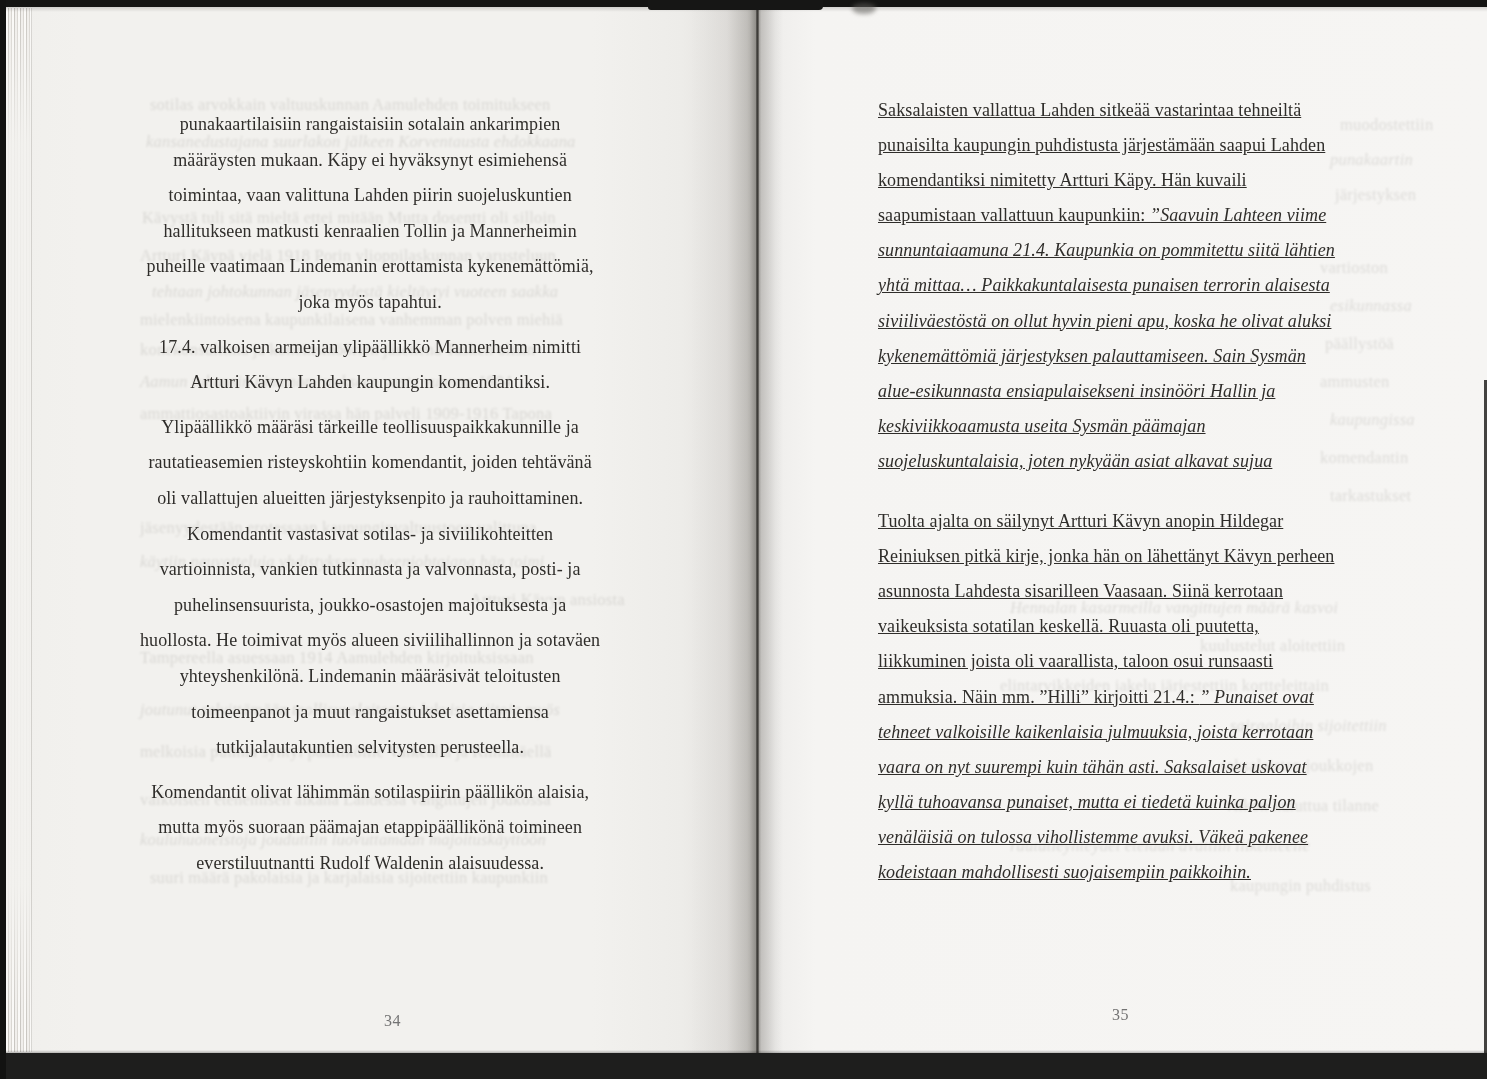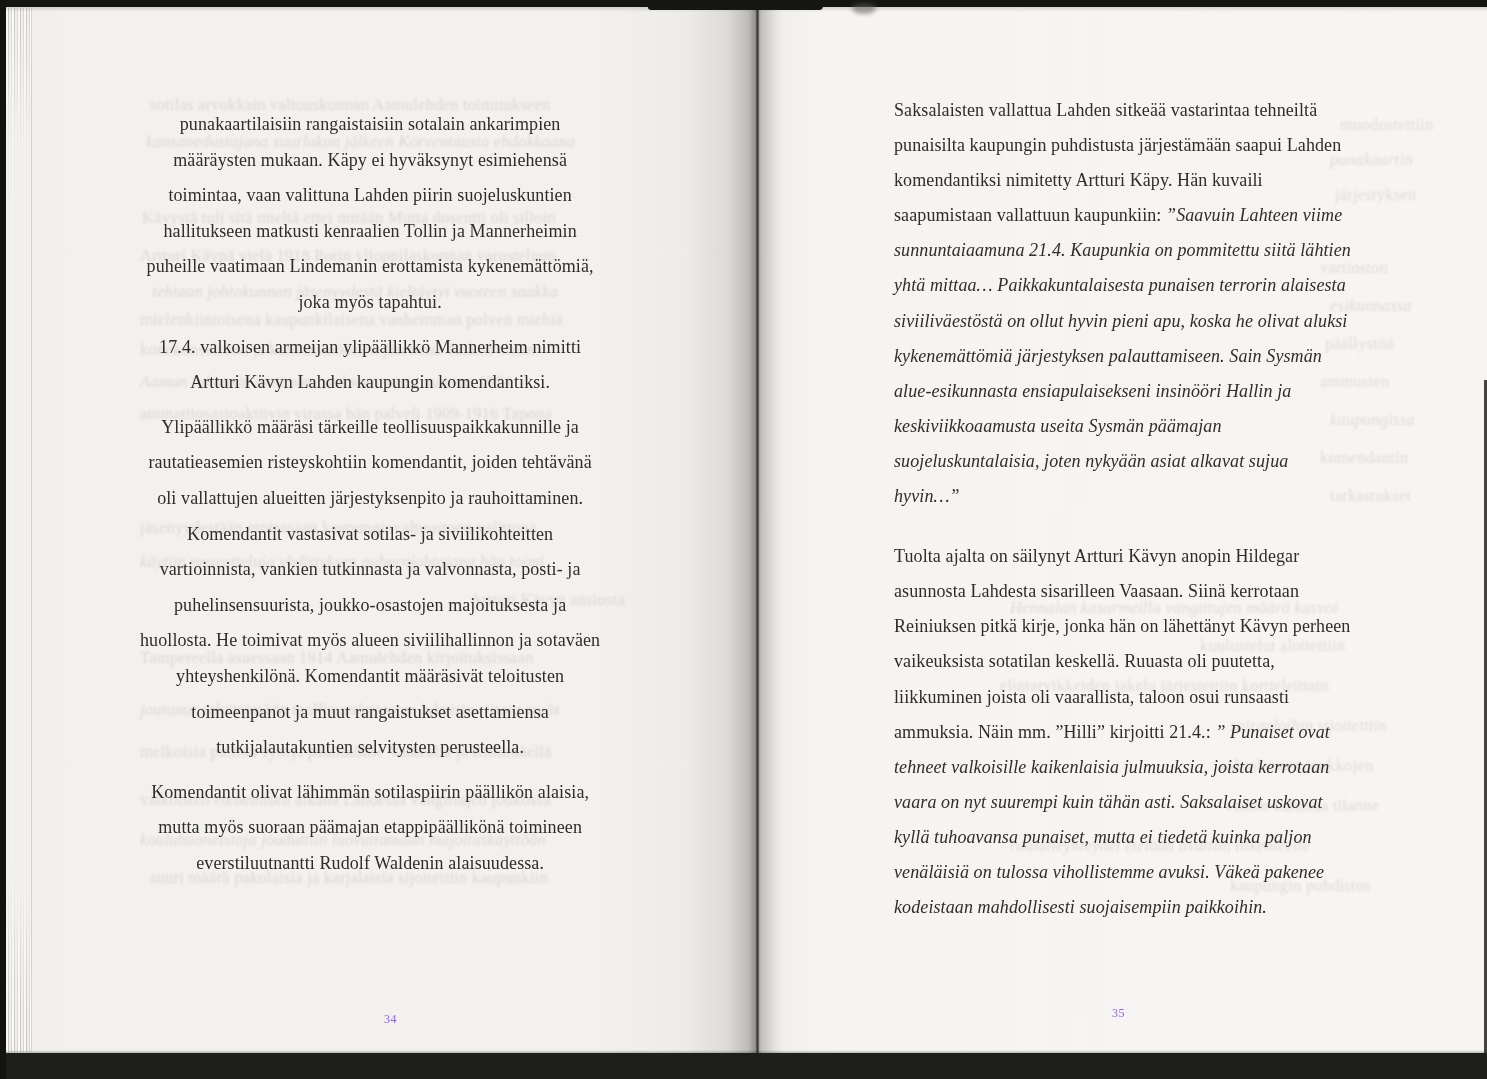--- a/index.html
+++ b/index.html
@@ -68,7 +68,7 @@
   .tb-left .para{margin:0 0 9px 0;}
   .tb-right{left:878px;top:95px;}
   .tb-right .line{height:35.1px;line-height:30px;}
-  .tb-right .para{margin:0 0 25px 16px;}
+  .tb-right .para{margin:0 0 25px 0;text-decoration:underline;}
   .para{padding:0;}
   .it{font-style:italic;}
   

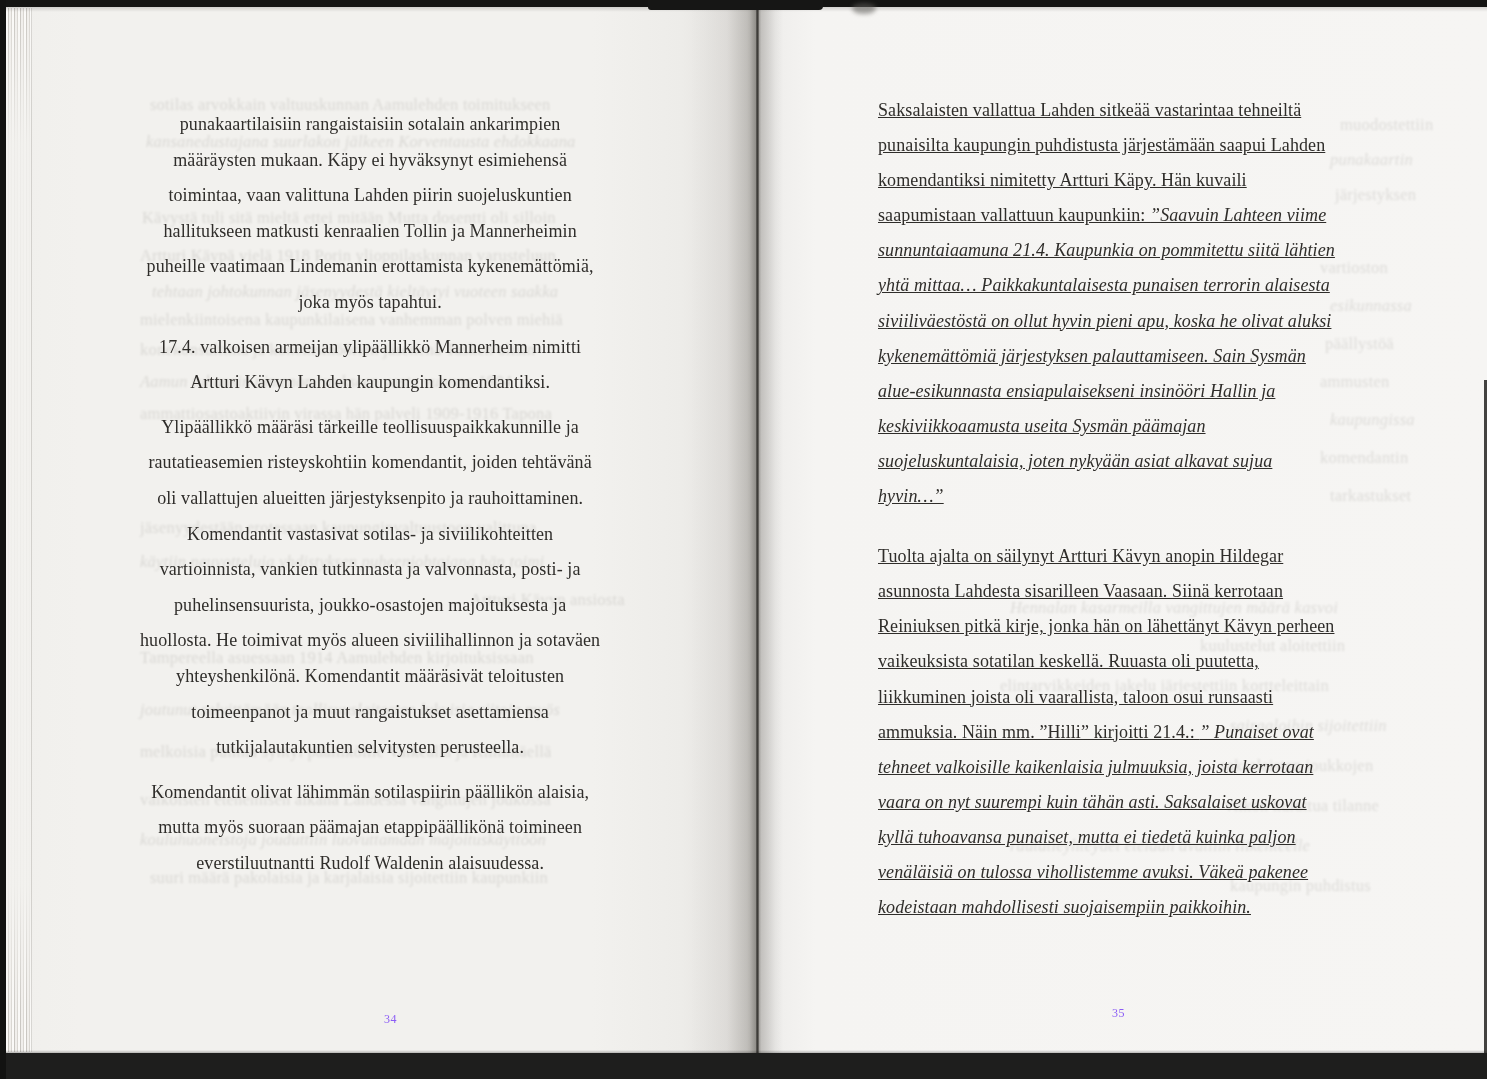--- a/index.html
+++ b/index.html
@@ -176,7 +176,6 @@
         <div class="line"><span class="it">alue-esikunnasta ensiapulaisekseni insinööri Hallin ja</span></div>
         <div class="line"><span class="it">keskiviikkoaamusta useita Sysmän päämajan</span></div>
         <div class="line"><span class="it">suojeluskuntalaisia, joten nykyään asiat alkavat sujua</span></div>
-        <div class="line"><span class="it">hyvin…”</span></div>
       </div>
       <div class="para">
         <div class="line"><span>Tuolta ajalta on säilynyt Artturi Kävyn anopin Hildegar</span></div>

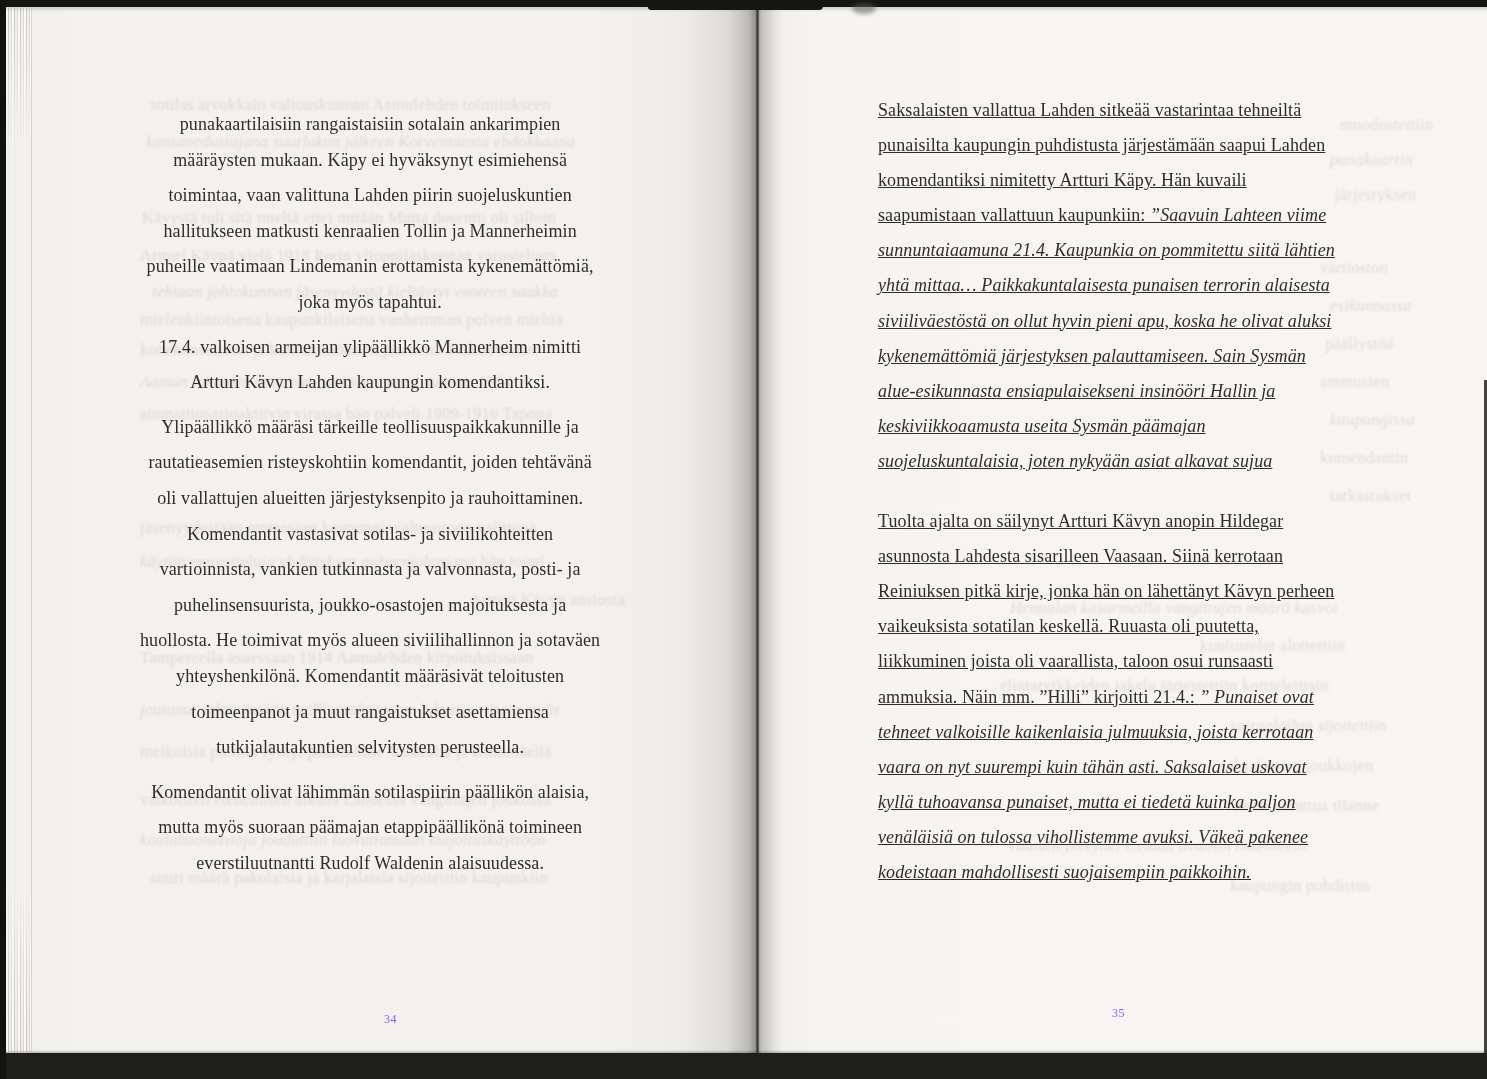--- a/index.html
+++ b/index.html
@@ -179,8 +179,8 @@
       </div>
       <div class="para">
         <div class="line"><span>Tuolta ajalta on säilynyt Artturi Kävyn anopin Hildegar</span></div>
+        <div class="line"><span>Reiniuksen pitkä kirje, jonka hän on lähettänyt Kävyn perheen</span></div>
         <div class="line"><span>asunnosta Lahdesta sisarilleen Vaasaan. Siinä kerrotaan</span></div>
-        <div class="line"><span>Reiniuksen pitkä kirje, jonka hän on lähettänyt Kävyn perheen</span></div>
         <div class="line"><span>vaikeuksista sotatilan keskellä. Ruuasta oli puutetta,</span></div>
         <div class="line"><span>liikkuminen joista oli vaarallista, taloon osui runsaasti</span></div>
         <div class="line"><span>ammuksia. Näin mm. ”Hilli” kirjoitti 21.4.: </span><span class="it">” Punaiset ovat</span></div>

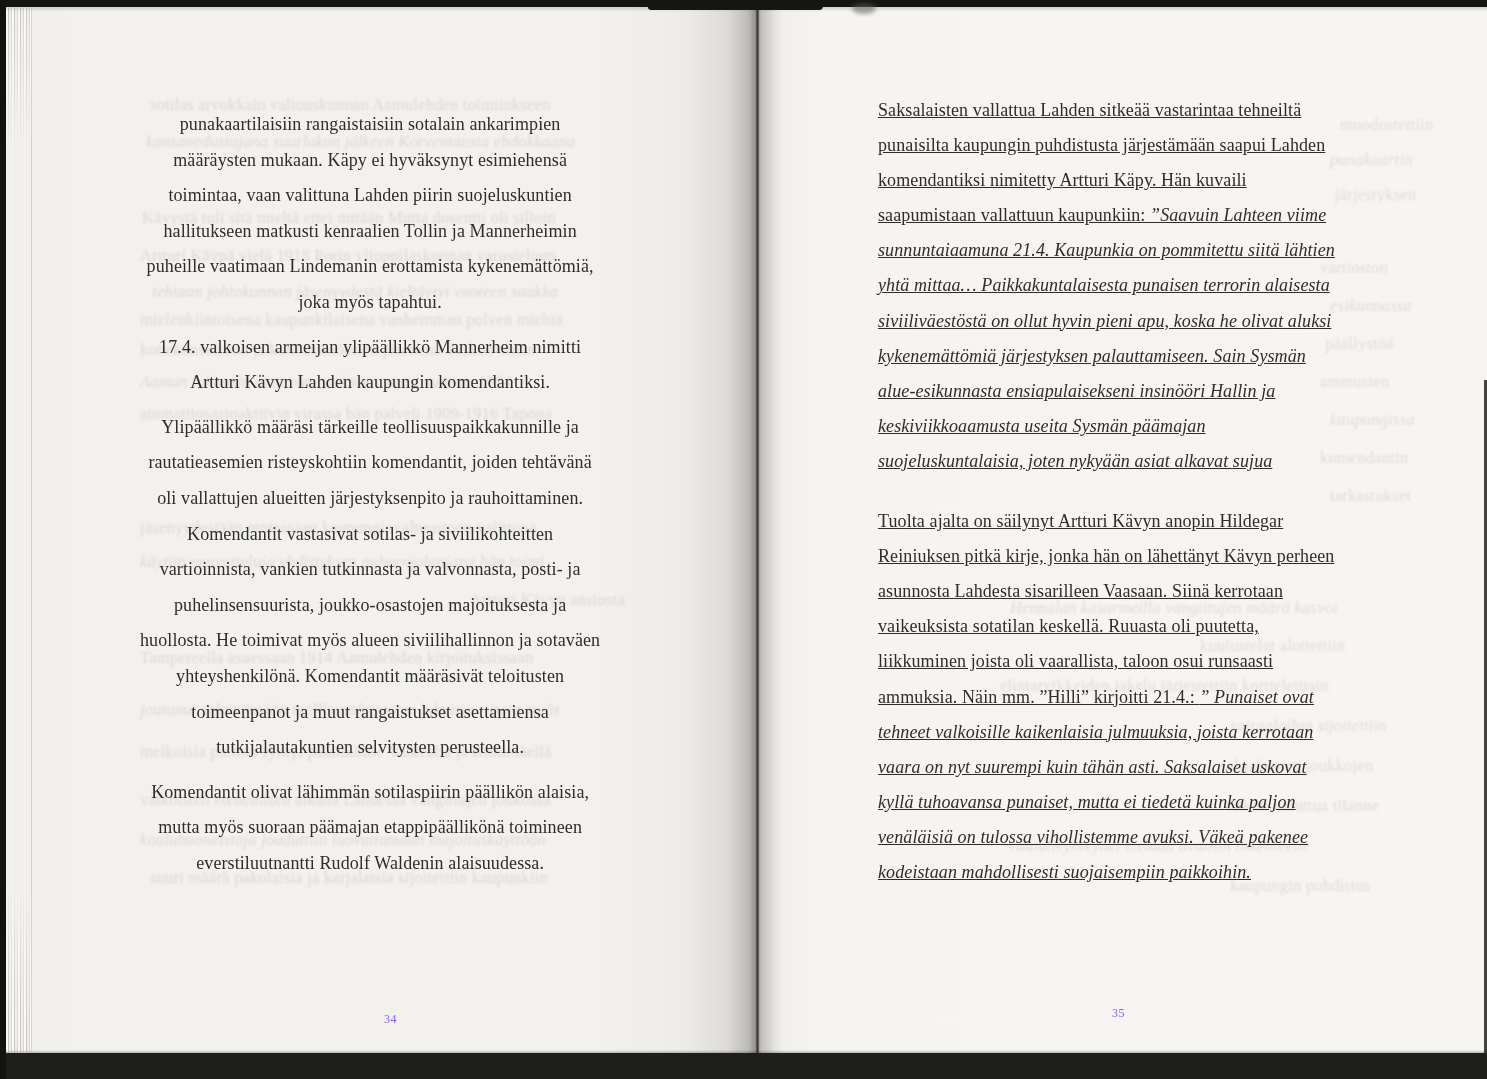--- a/index.html
+++ b/index.html
@@ -153,7 +153,7 @@
         <div class="line"><span>vartioinnista, vankien tutkinnasta ja valvonnasta, posti- ja</span></div>
         <div class="line"><span>puhelinsensuurista, joukko-osastojen majoituksesta ja</span></div>
         <div class="line"><span>huollosta. He toimivat myös alueen siviilihallinnon ja sotaväen</span></div>
-        <div class="line"><span>yhteyshenkilönä. Komendantit määräsivät teloitusten</span></div>
+        <div class="line"><span>yhteyshenkilönä. Lindemanin määräsivät teloitusten</span></div>
         <div class="line"><span>toimeenpanot ja muut rangaistukset asettamiensa</span></div>
         <div class="line"><span>tutkijalautakuntien selvitysten perusteella.</span></div>
       </div>

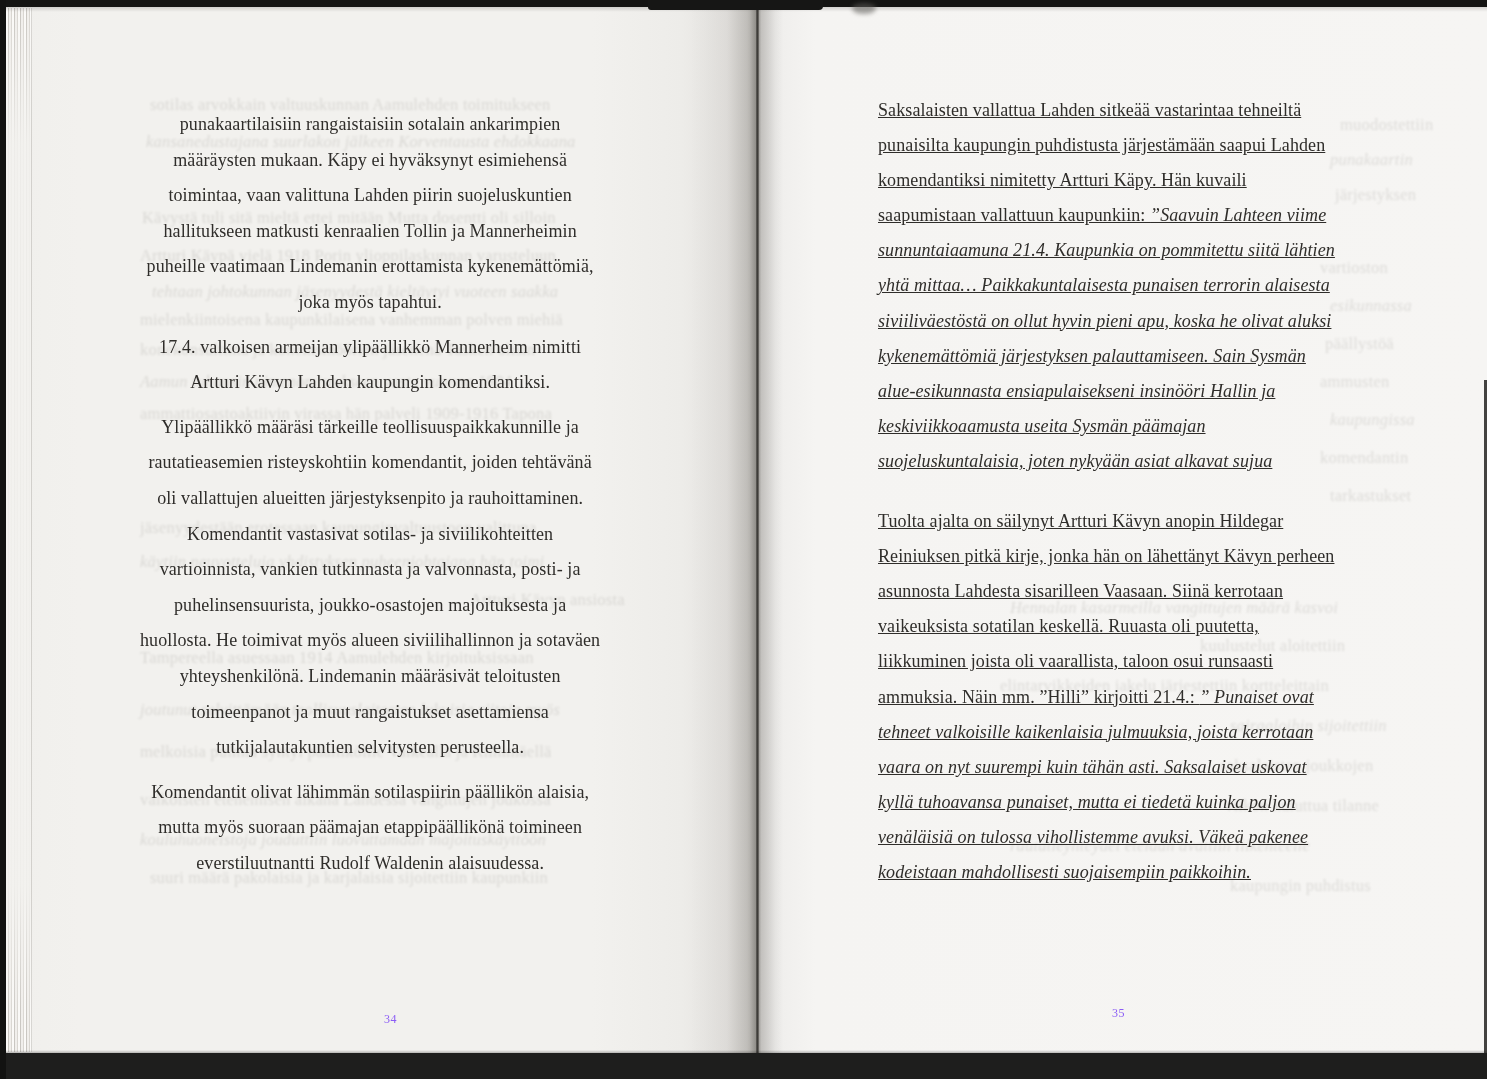--- a/index.html
+++ b/index.html
@@ -72,7 +72,7 @@
   .para{padding:0;}
   .it{font-style:italic;}
   
-  .page-number{position:absolute;font-size:12px;color:#8b5cf6;letter-spacing:0.5px;}
+  .page-number{position:absolute;font-size:16px;color:#737373;letter-spacing:0.5px;}
   .pn-left{left:384px;top:1012px;}
   .pn-right{left:1112px;top:1006px;}
   

